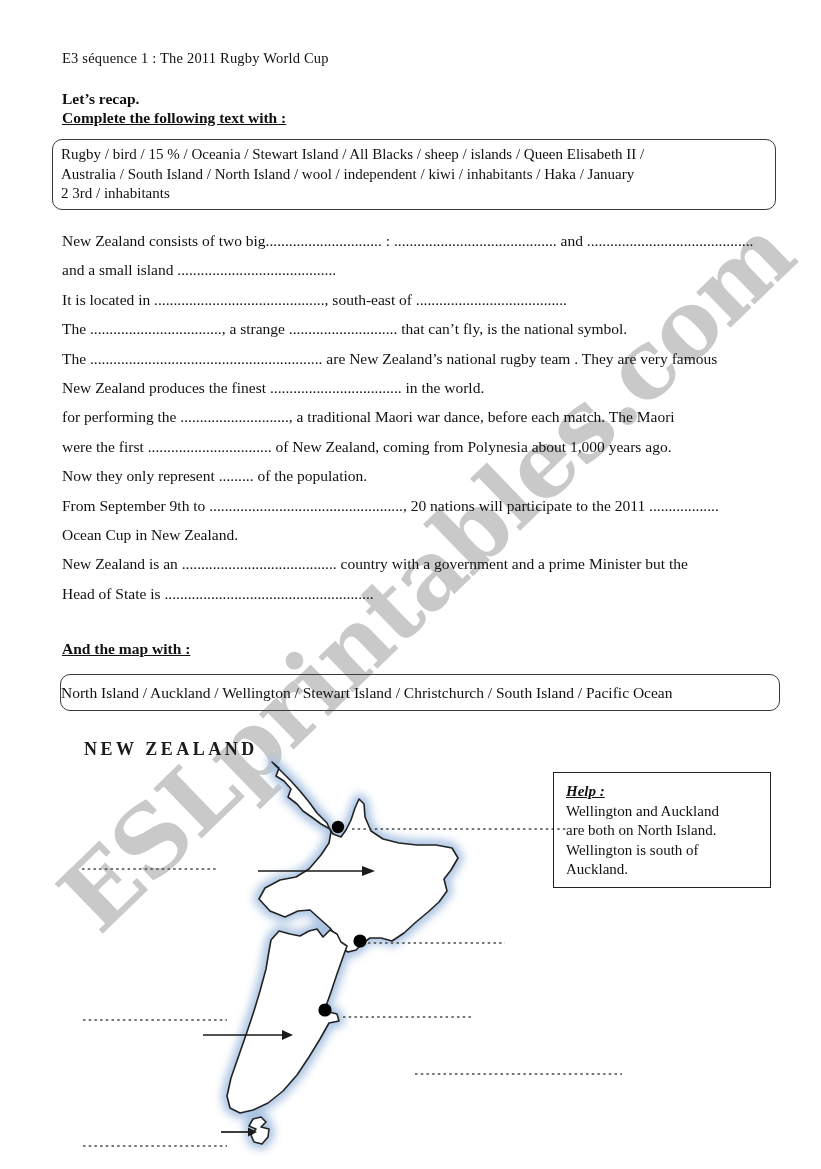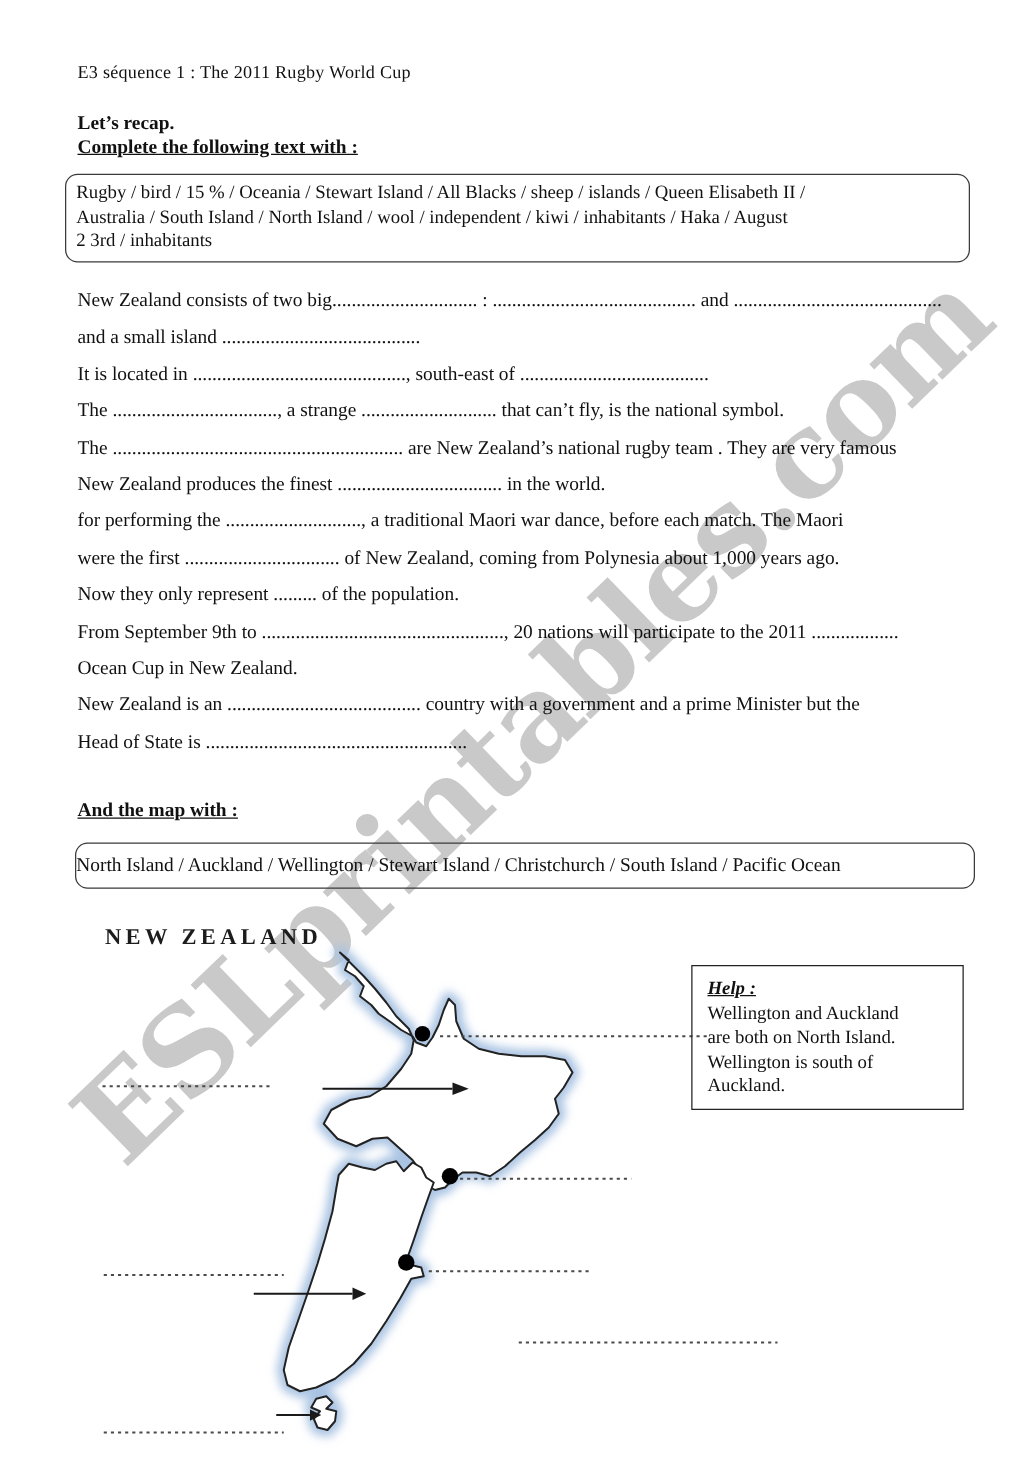--- a/index.html
+++ b/index.html
@@ -104,7 +104,7 @@
 
     <div class="word-box">
       <div>Rugby / bird / 15 % / Oceania / Stewart Island / All Blacks / sheep / islands  / Queen Elisabeth II /</div>
-      <div>Australia / South Island / North Island / wool / independent / kiwi / inhabitants / Haka / August</div>
+      <div>Australia / South Island / North Island / wool / independent / kiwi / inhabitants / Haka / January</div>
       <div>2 3rd / inhabitants</div>
     </div>
 

